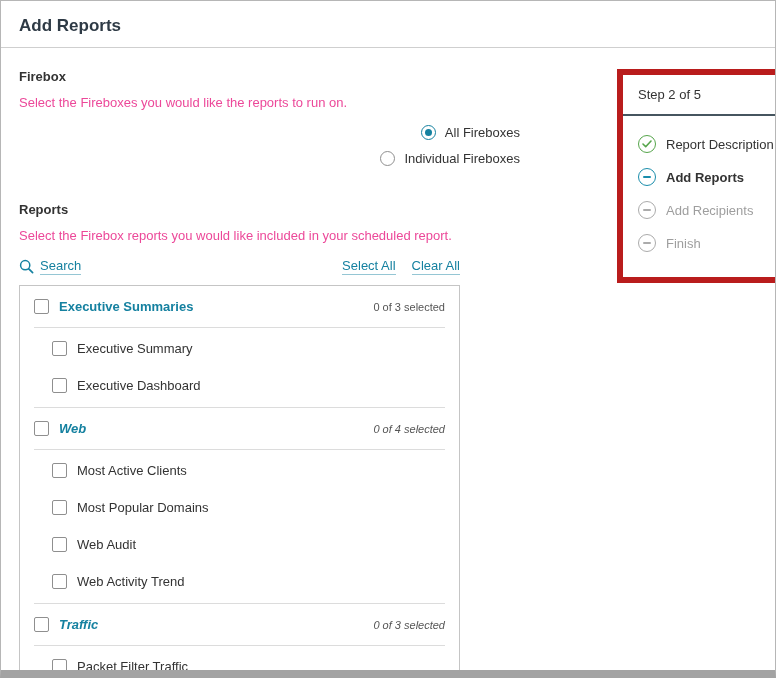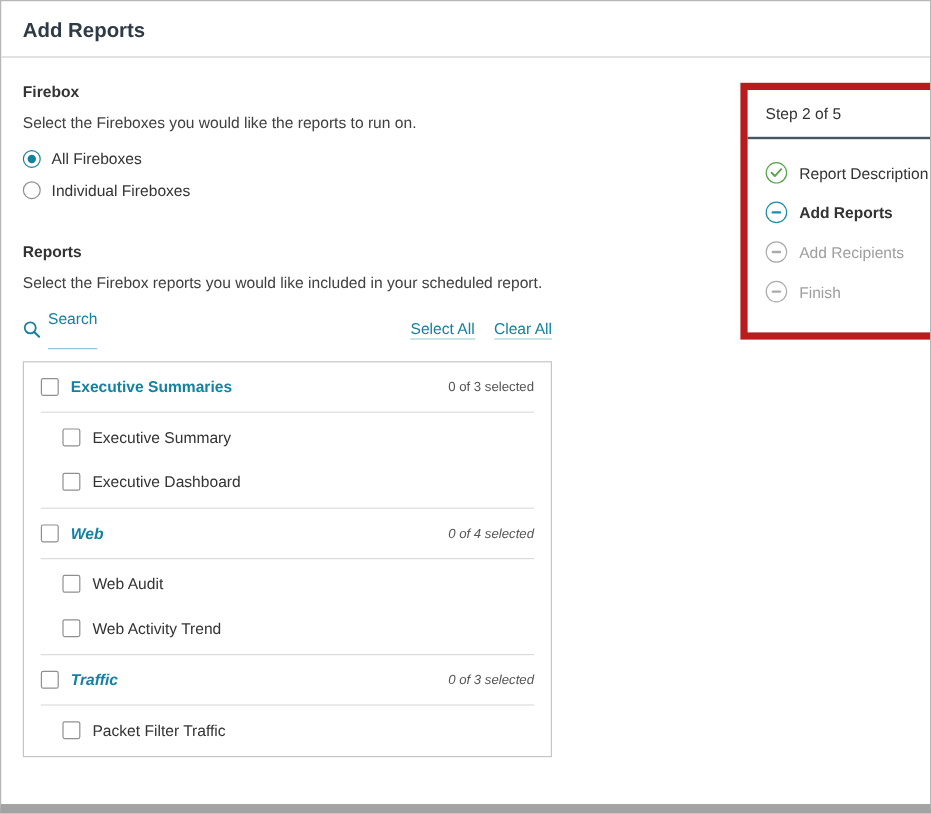--- a/index.html
+++ b/index.html
@@ -37,7 +37,7 @@
     font-size:13px; font-weight:700; color:#333; margin-bottom:11px;
   }
   .section-desc {
-    font-size:13px; color:#404040; margin-bottom:15px;
+    font-size:13px; color:#ec4899; margin-bottom:15px;
   }
   .radio-row {
     display:flex; align-items:center; margin-bottom:11px; cursor:pointer;

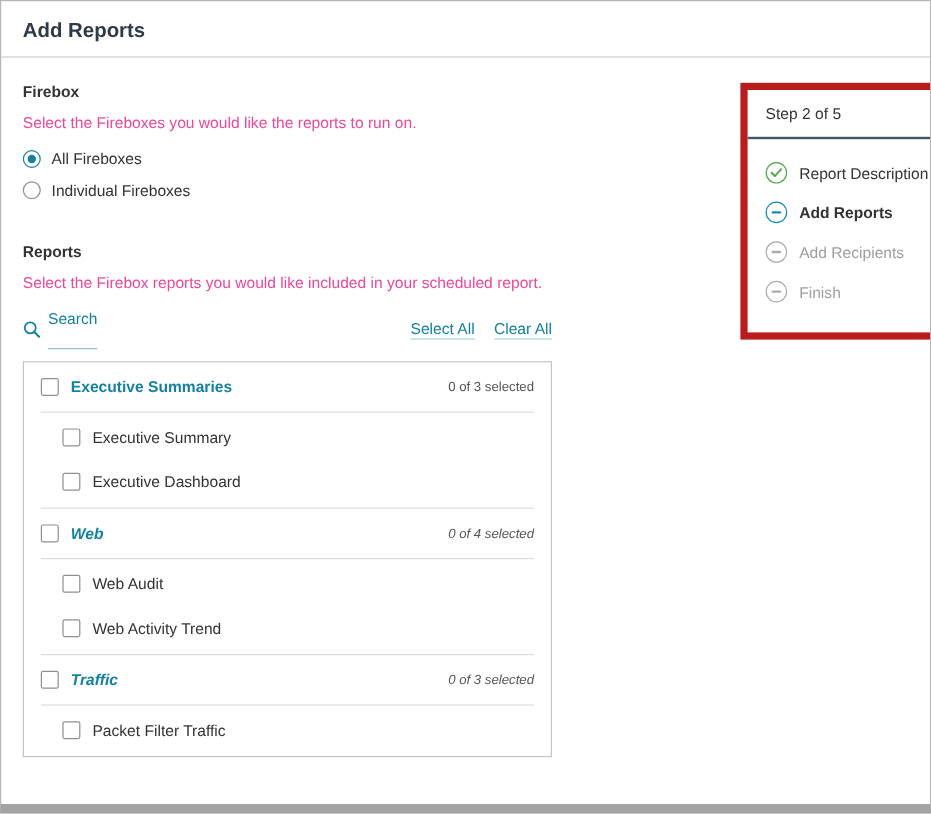--- a/index.html
+++ b/index.html
@@ -40,7 +40,7 @@
     font-size:13px; color:#ec4899; margin-bottom:15px;
   }
   .radio-row {
-    display:flex; align-items:center; margin-bottom:11px; cursor:pointer;
+    display:flex; align-items:center; margin-bottom:11px; cursor:pointer;justify-content:flex-end;
   }
   .radio {
     width:15px; height:15px; border-radius:50%;

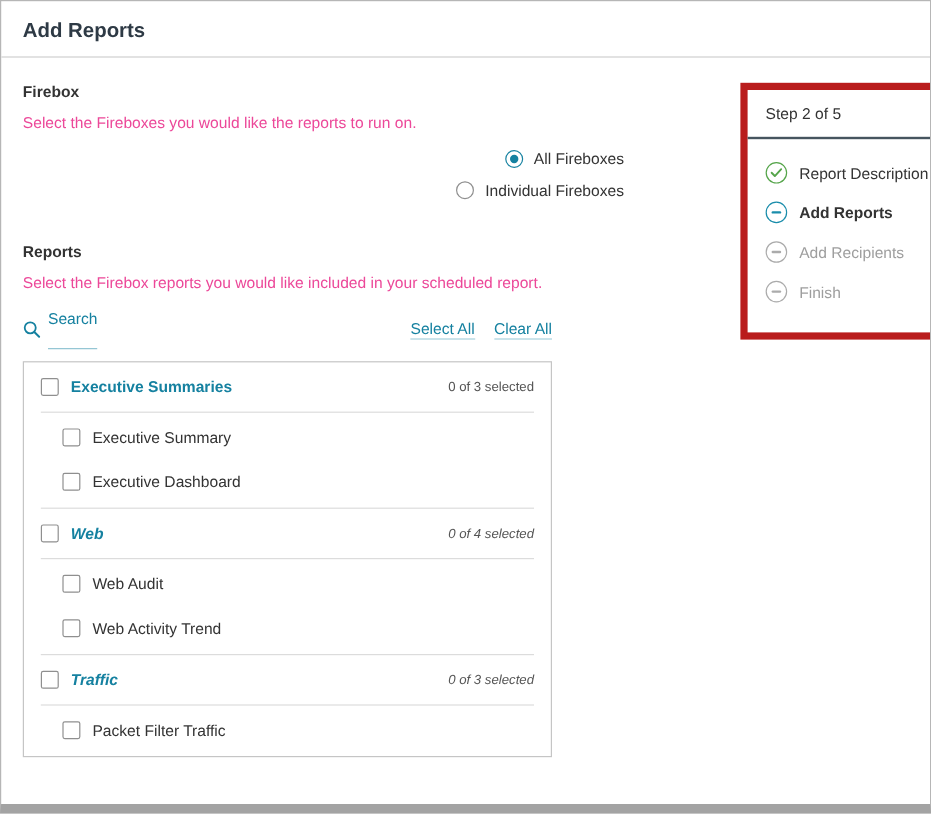--- a/index.html
+++ b/index.html
@@ -64,7 +64,7 @@
     display:flex; align-items:center; color:#1581a0; font-size:13px;
     cursor:pointer; text-decoration:none;
   }
-  .search-link .label { margin-left:6px; border-bottom:1px solid rgba(21,129,160,.45); padding-bottom:17px; }
+  .search-link .label { margin-left:6px; border-bottom:1px solid rgba(21,129,160,.45); padding-bottom:1px; }
   .toolbar-spacer { flex:1; }
   .txt-link {
     color:#1581a0; font-size:13px; cursor:pointer; text-decoration:none;

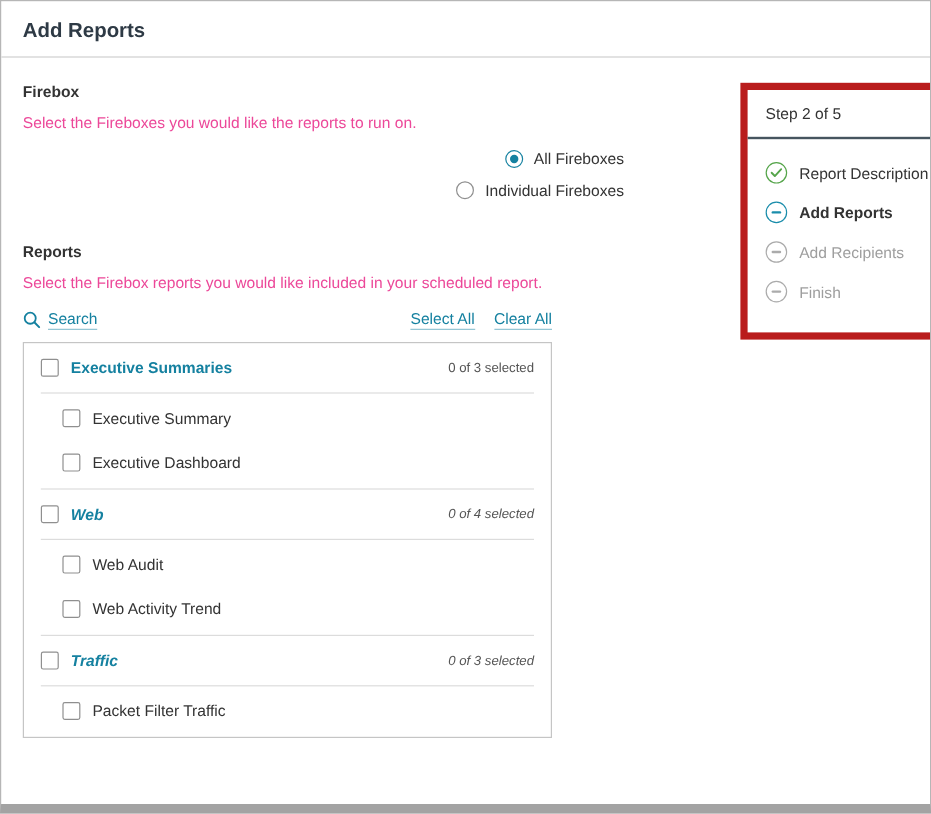--- a/index.html
+++ b/index.html
@@ -197,6 +197,10 @@
           <div class="rgroup-items">
             <div class="ritem">
               <span class="checkbox"></span>
+              <span class="ritem-label">Most Active Clients</span>
+            </div>
+            <div class="ritem">
+              <span class="checkbox"></span>
               <span class="ritem-label">Web Audit</span>
             </div>
             <div class="ritem">

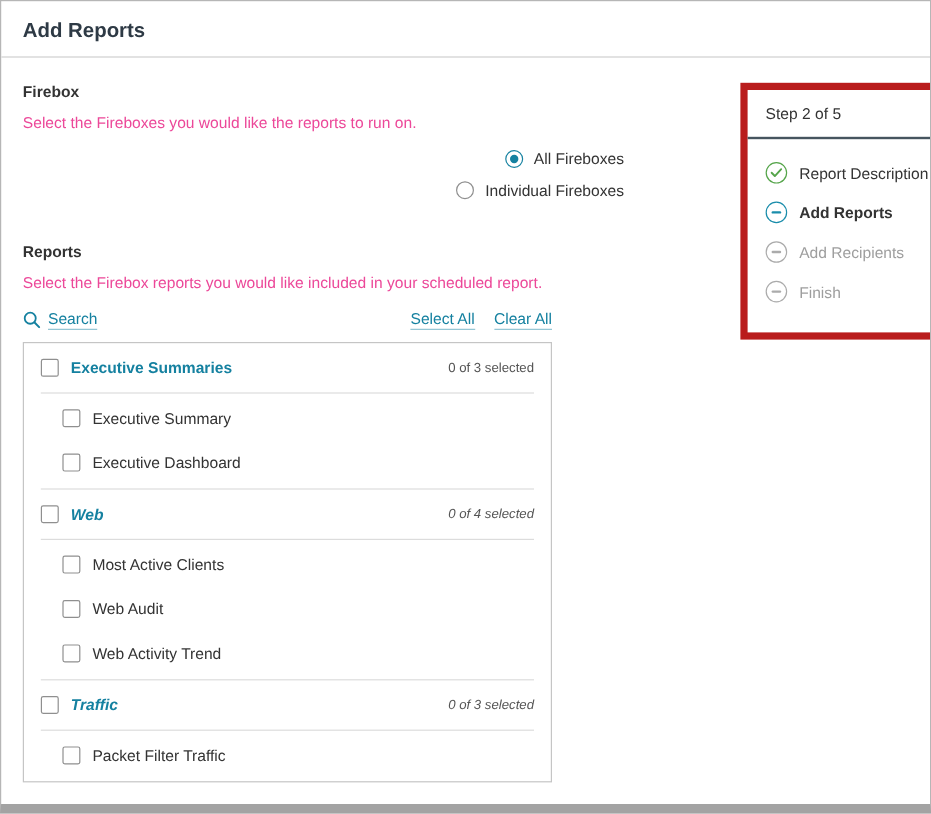--- a/index.html
+++ b/index.html
@@ -201,6 +201,10 @@
             </div>
             <div class="ritem">
               <span class="checkbox"></span>
+              <span class="ritem-label">Most Popular Domains</span>
+            </div>
+            <div class="ritem">
+              <span class="checkbox"></span>
               <span class="ritem-label">Web Audit</span>
             </div>
             <div class="ritem">

